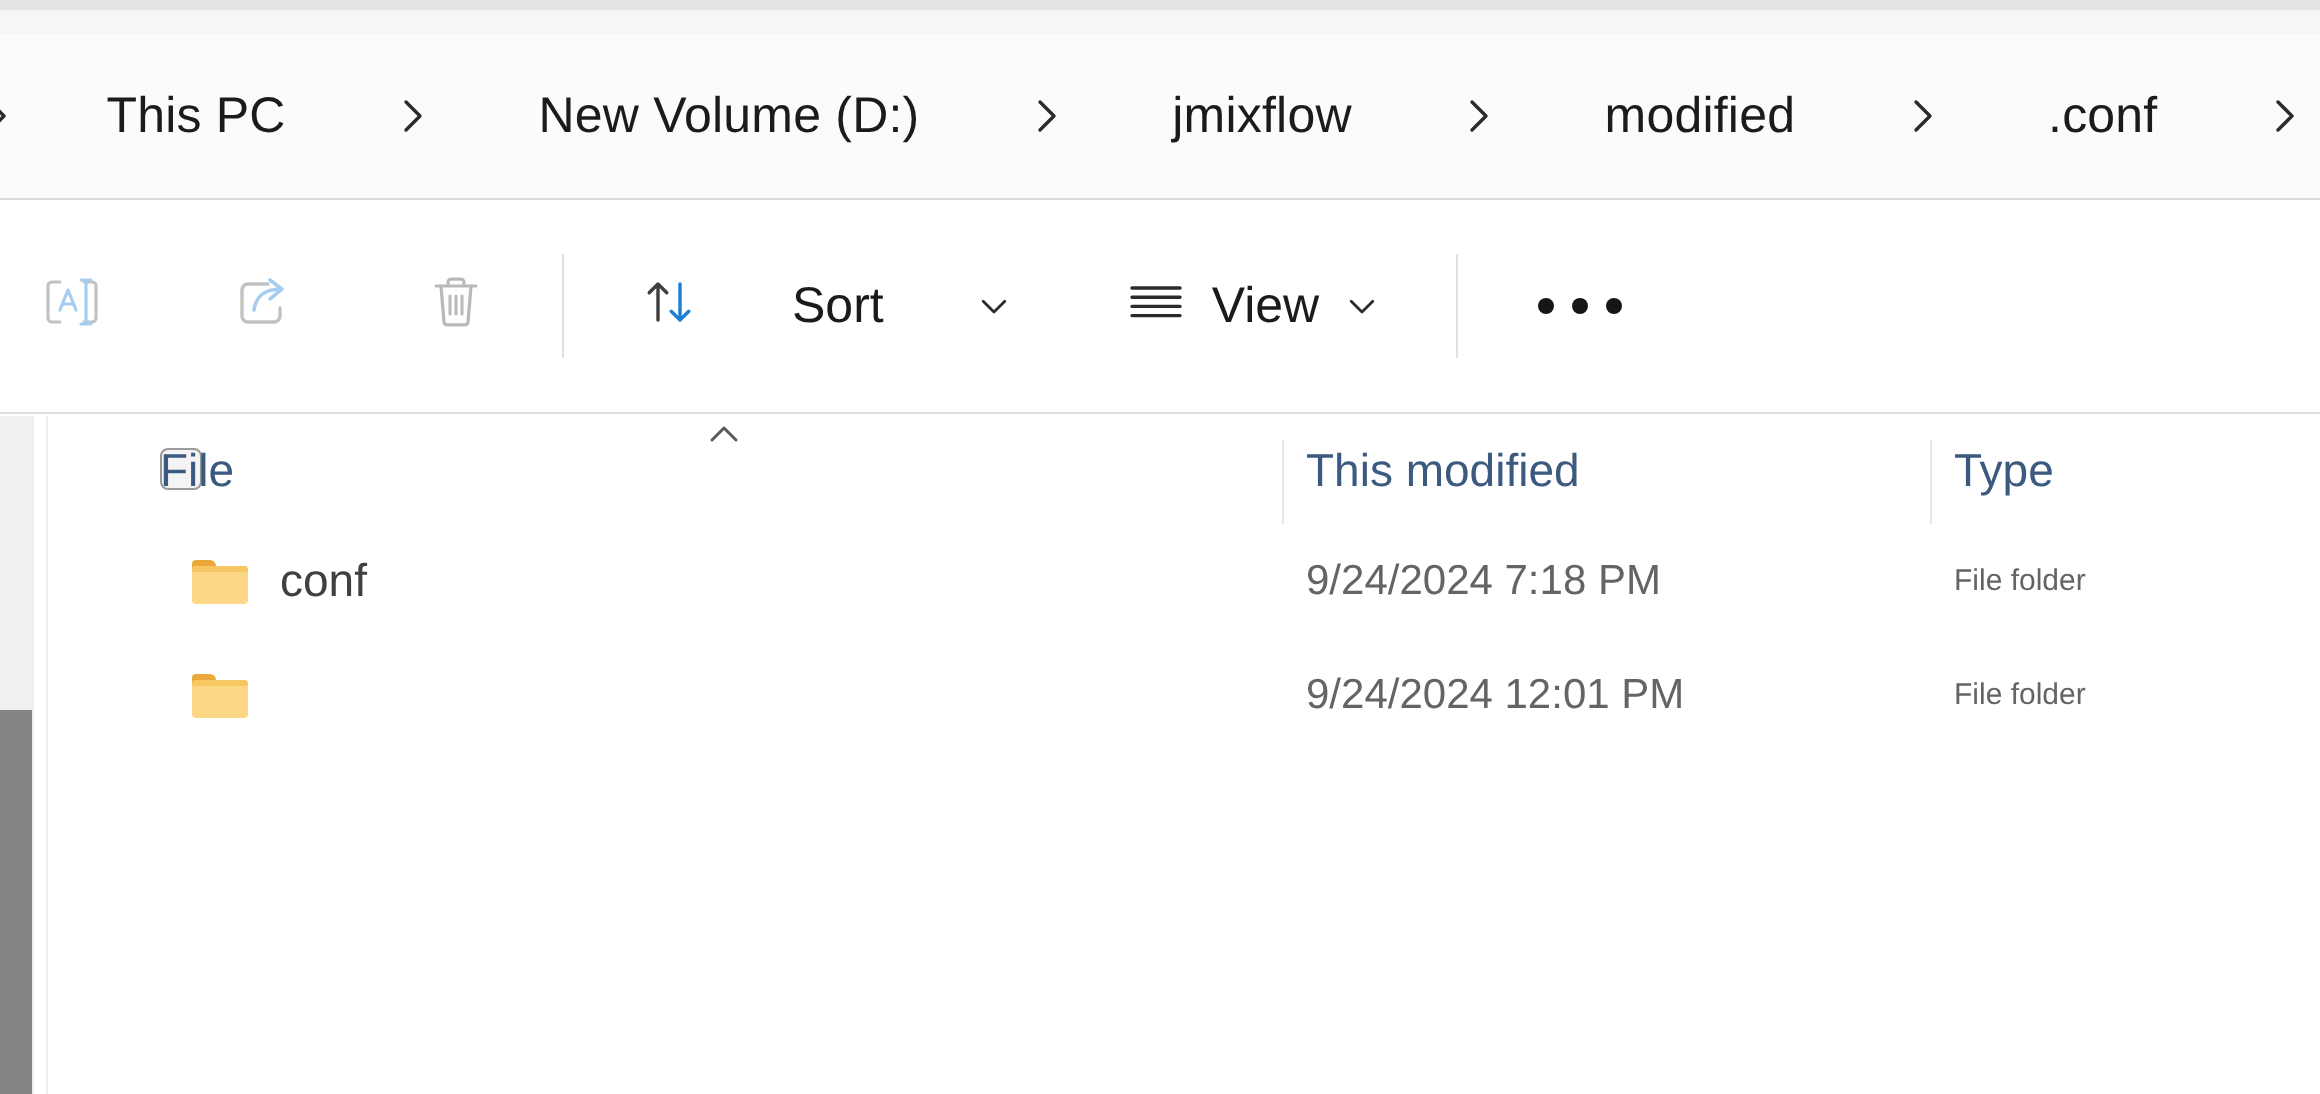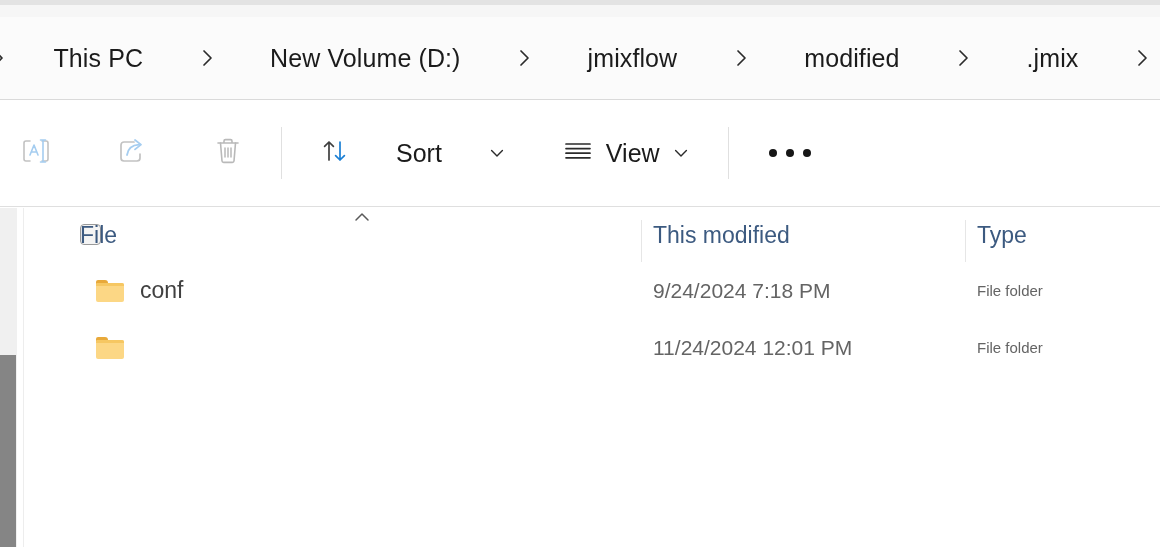--- a/index.html
+++ b/index.html
@@ -309,7 +309,7 @@
       </svg>
     </span>
 
-    <span class="crumb">.jmix</span>
+    <span class="crumb">.conf</span>
 
     <span class="crumb-sep">
       <svg width="14" height="24" viewBox="0 0 14 24" aria-hidden="true">

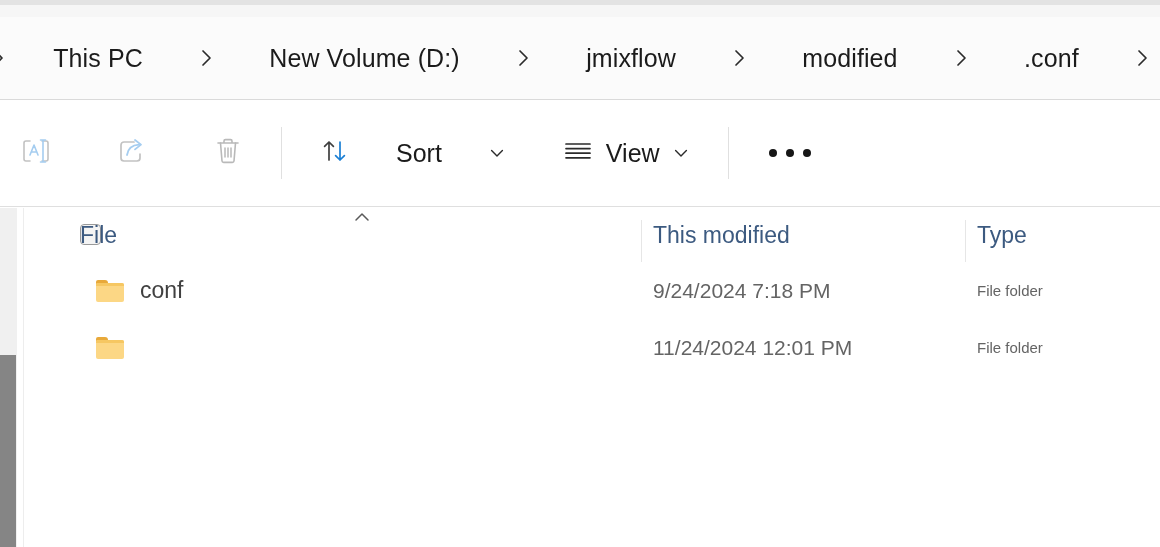--- a/index.html
+++ b/index.html
@@ -455,7 +455,7 @@
             <span class="body"></span>
         </span>
       </span>
-      <span class="cell cell-date">11/24/2024 12:01 PM</span>
+      <span class="cell cell-date">9/24/2024 12:01 PM</span>
       <span class="cell cell-type">File folder</span>
     </div>
 

